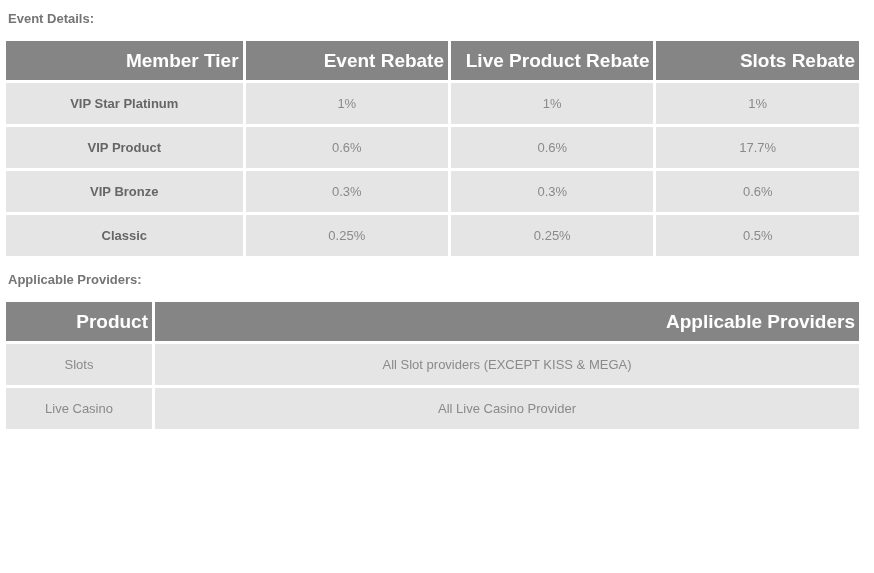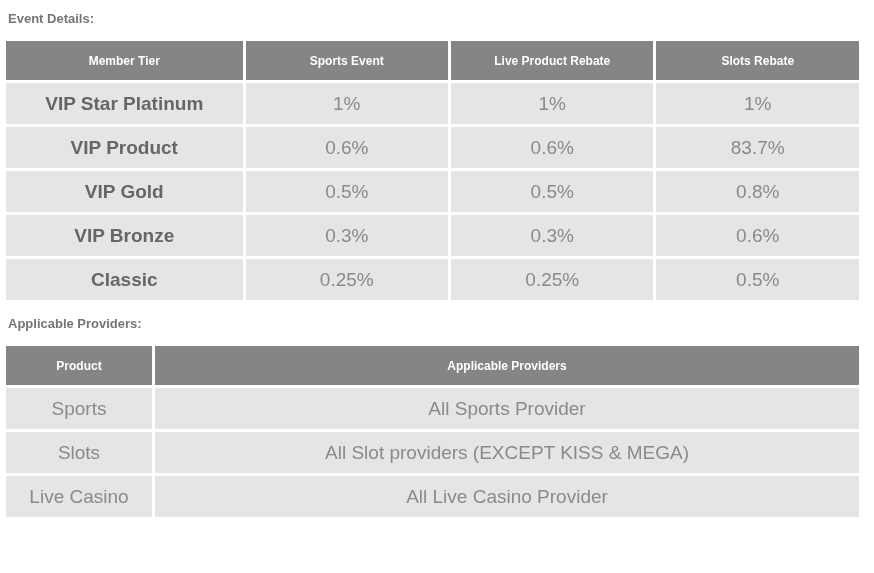--- a/index.html
+++ b/index.html
@@ -33,10 +33,10 @@
   table.data-table th {
     background: #858585;
     color: #ffffff;
-    font-size: 12px;
+    font-size: 19px;
     font-weight: bold;
     height: 39px;
-    text-align: center;
+    text-align: right;
     vertical-align: middle;
     padding: 0 4px;
   }

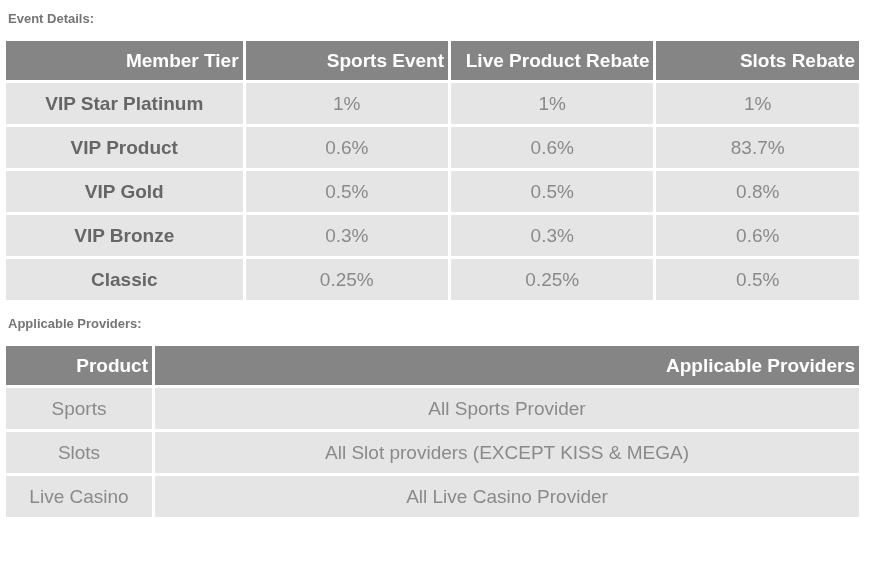--- a/index.html
+++ b/index.html
@@ -76,7 +76,7 @@
     <thead>
       <tr>
         <th>Member Tier</th>
-        <th>Sports Event</th>
+        <th>Event Rebate</th>
         <th>Live Product Rebate</th>
         <th>Slots Rebate</th>
       </tr>

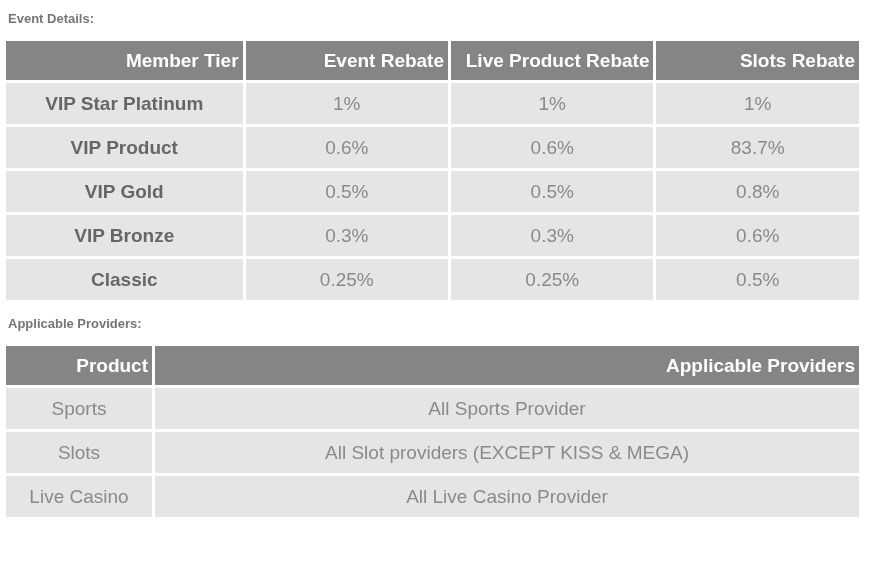--- a/index.html
+++ b/index.html
@@ -42,7 +42,7 @@
   }
   table.data-table td {
     background: #e5e5e5;
-    font-size: 19px;
+    font-size: 13px;
     height: 41px;
     text-align: center;
     vertical-align: middle;

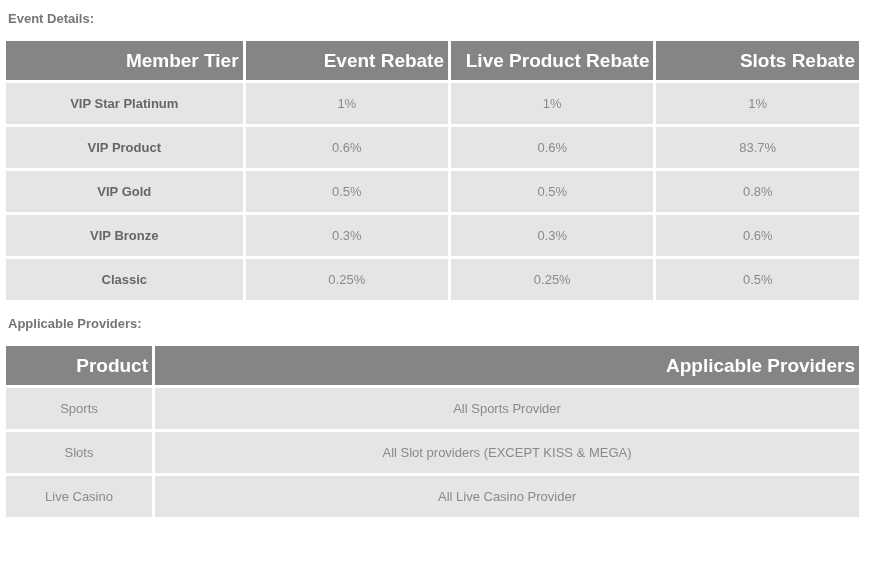--- a/index.html
+++ b/index.html
@@ -92,7 +92,7 @@
         <td class="tier-cell">VIP Product</td>
         <td class="value-cell">0.6%</td>
         <td class="value-cell">0.6%</td>
-        <td class="value-cell">83.7%</td>
+        <td class="value-cell">17.7%</td>
       </tr>
       <tr>
         <td class="tier-cell">VIP Gold</td>

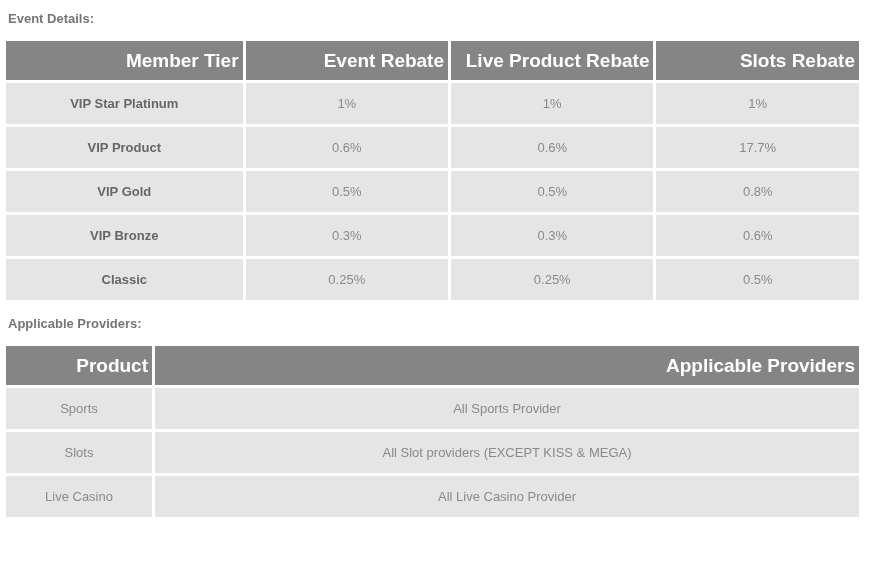--- a/index.html
+++ b/index.html
@@ -95,12 +95,6 @@
         <td class="value-cell">17.7%</td>
       </tr>
       <tr>
-        <td class="tier-cell">VIP Gold</td>
-        <td class="value-cell">0.5%</td>
-        <td class="value-cell">0.5%</td>
-        <td class="value-cell">0.8%</td>
-      </tr>
-      <tr>
         <td class="tier-cell">VIP Bronze</td>
         <td class="value-cell">0.3%</td>
         <td class="value-cell">0.3%</td>

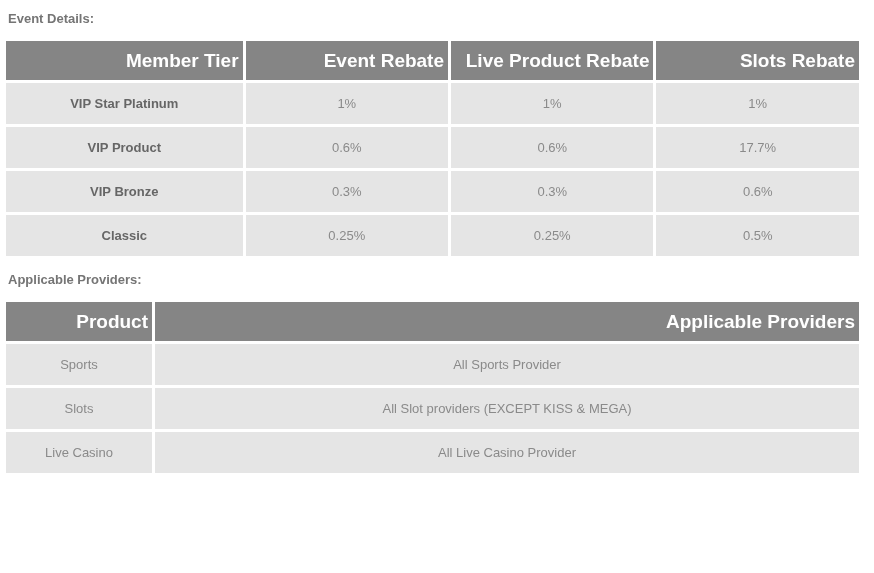--- a/index.html
+++ b/index.html
@@ -126,10 +126,6 @@
     </thead>
     <tbody>
       <tr>
-        <td class="value-cell">Sports</td>
-        <td class="value-cell">All Sports Provider</td>
-      </tr>
-      <tr>
         <td class="value-cell">Slots</td>
         <td class="value-cell">All Slot providers (EXCEPT KISS &amp; MEGA)</td>
       </tr>

